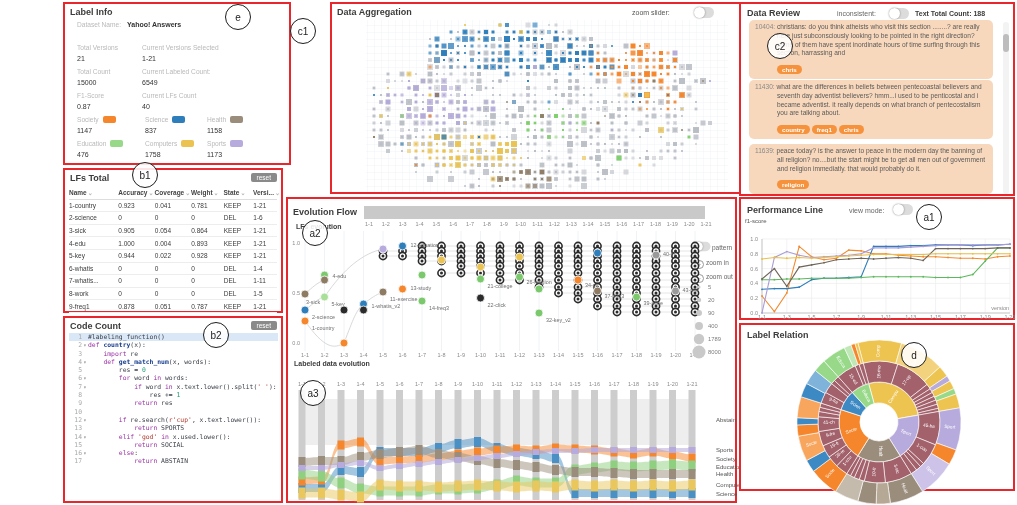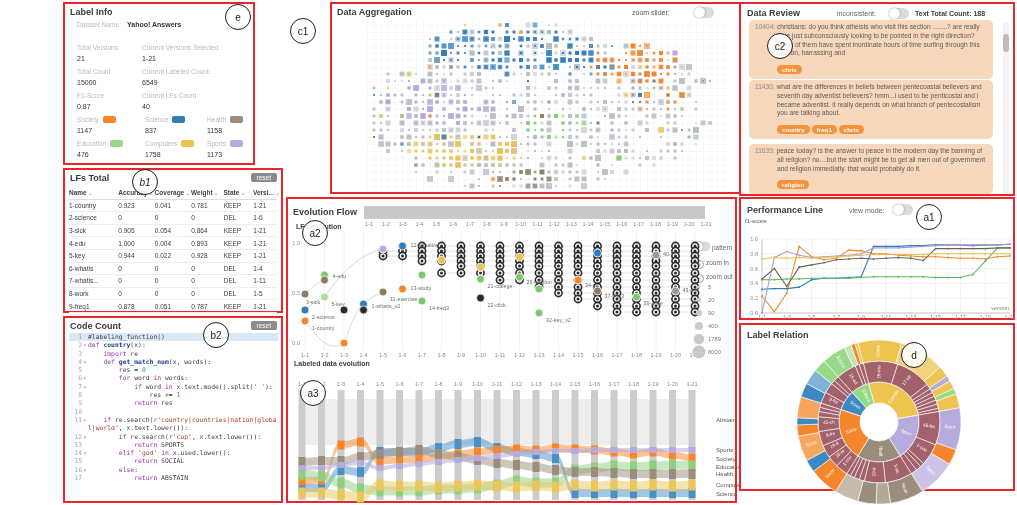--- a/index.html
+++ b/index.html
@@ -43,7 +43,7 @@
 </head>
 <body>
 
-<div class="panel" id="p-label" style="left:63px;top:2px;width:192px;height:163px;">
+<div class="panel" id="p-label" style="left:63px;top:2px;width:228px;height:163px;">
   <div class="ptitle" style="left:5px;top:3px;">Label Info</div>
   <div class="glabel" style="left:12px;top:17px;">Dataset Name:</div>
   <div class="gvalue" style="left:62px;top:17px;font-weight:600;">Yahoo! Answers</div>

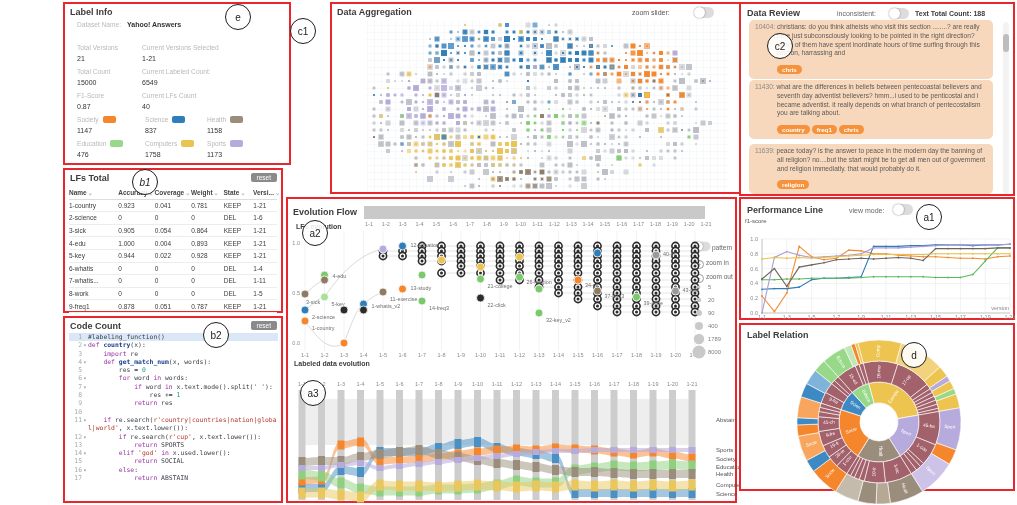--- a/index.html
+++ b/index.html
@@ -2775,7 +2775,7 @@
 
 <div id="ann-layer">
     <div class="ann" style="left: 225px; top: 4px;">e</div>
-    <div class="ann" style="left: 132px; top: 169px; font-style: italic;">b1</div>
+    <div class="ann" style="left: 132px; top: 162px;">b1</div>
     <div class="ann" style="left: 203px; top: 322px;">b2</div>
     <div class="ann" style="left: 290px; top: 18px;">c1</div>
     <div class="ann" style="left: 767px; top: 33px;">c2</div>

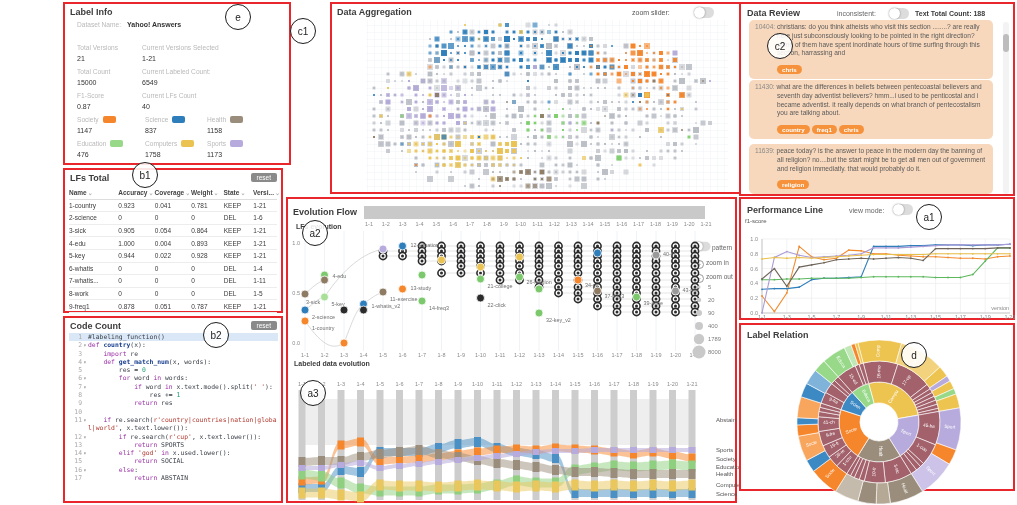--- a/index.html
+++ b/index.html
@@ -209,7 +209,7 @@
       <div class="cline">
         <div class="cnum">7</div>
         <div class="cfold">▾</div>
-        <div class="ctext"><span class="tk-pl">            </span><span class="tk-kw">if</span><span class="tk-pl"> word </span><span class="tk-kw">in</span><span class="tk-pl"> x.text.mode().split(</span><span class="tk-st">' '</span><span class="tk-pl">):</span></div>
+        <div class="ctext"><span class="tk-pl">            </span><span class="tk-kw">if</span><span class="tk-pl"> word </span><span class="tk-kw">in</span><span class="tk-pl"> x.text.lower().split(</span><span class="tk-st">' '</span><span class="tk-pl">):</span></div>
       </div>
       <div class="cline">
         <div class="cnum">8</div>

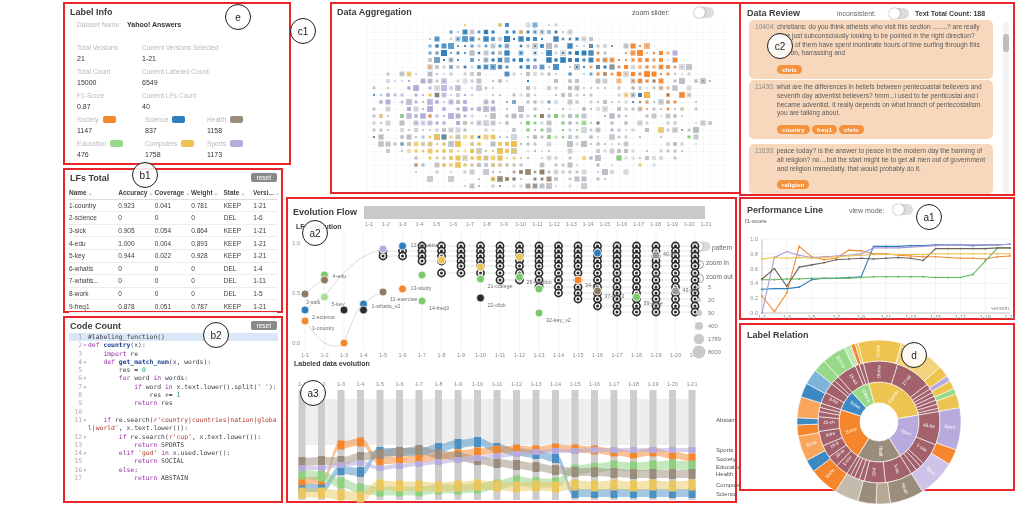--- a/index.html
+++ b/index.html
@@ -225,11 +225,6 @@
         <div class="cnum">10</div>
         <div class="cfold"></div>
         <div class="ctext">&nbsp;</div>
-      </div>
-      <div class="cline">
-        <div class="cnum">11</div>
-        <div class="cfold">▾</div>
-        <div class="ctext"><span class="tk-pl">    </span><span class="tk-kw">if</span><span class="tk-pl"> re.search(</span><span class="tk-st">r'country|countries|nation|global|world'</span><span class="tk-pl">, x.text.lower()):</span></div>
       </div>
       <div class="cline">
         <div class="cnum">12</div>

